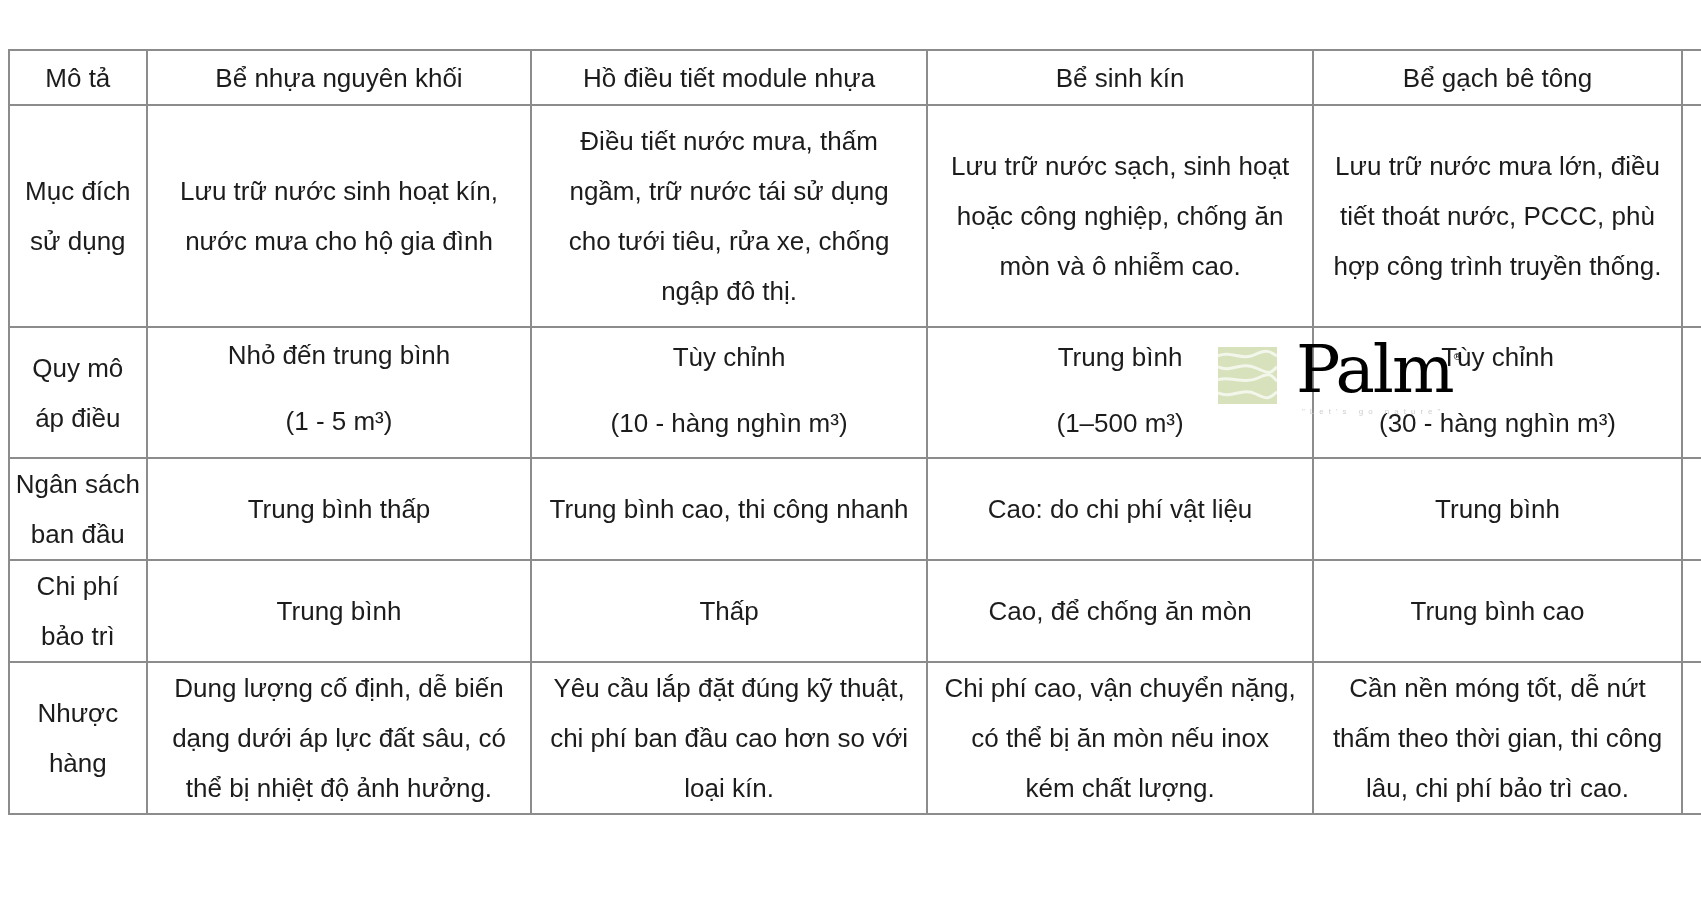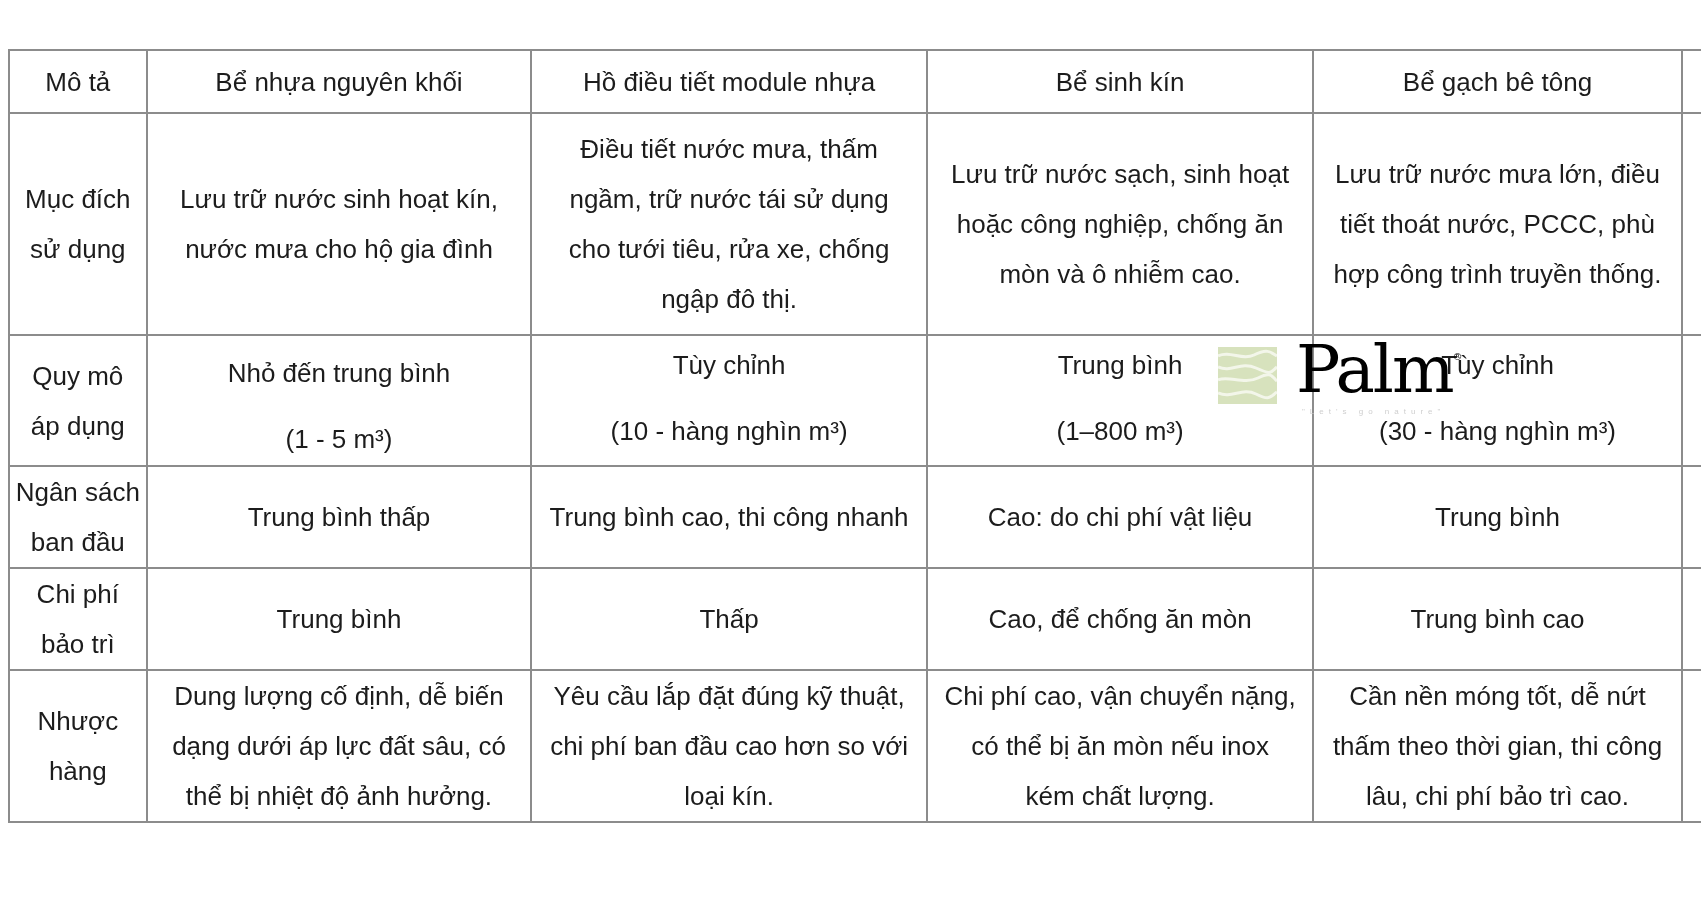--- a/index.html
+++ b/index.html
@@ -33,7 +33,7 @@
     <col style="width:20px">
   </colgroup>
   <thead>
-    <tr style="height:63px">
+    <tr style="height:55px">
       <th>Mô tả</th>
       <th>Bể nhựa nguyên khối</th>
       <th>Hồ điều tiết module nhựa</th>

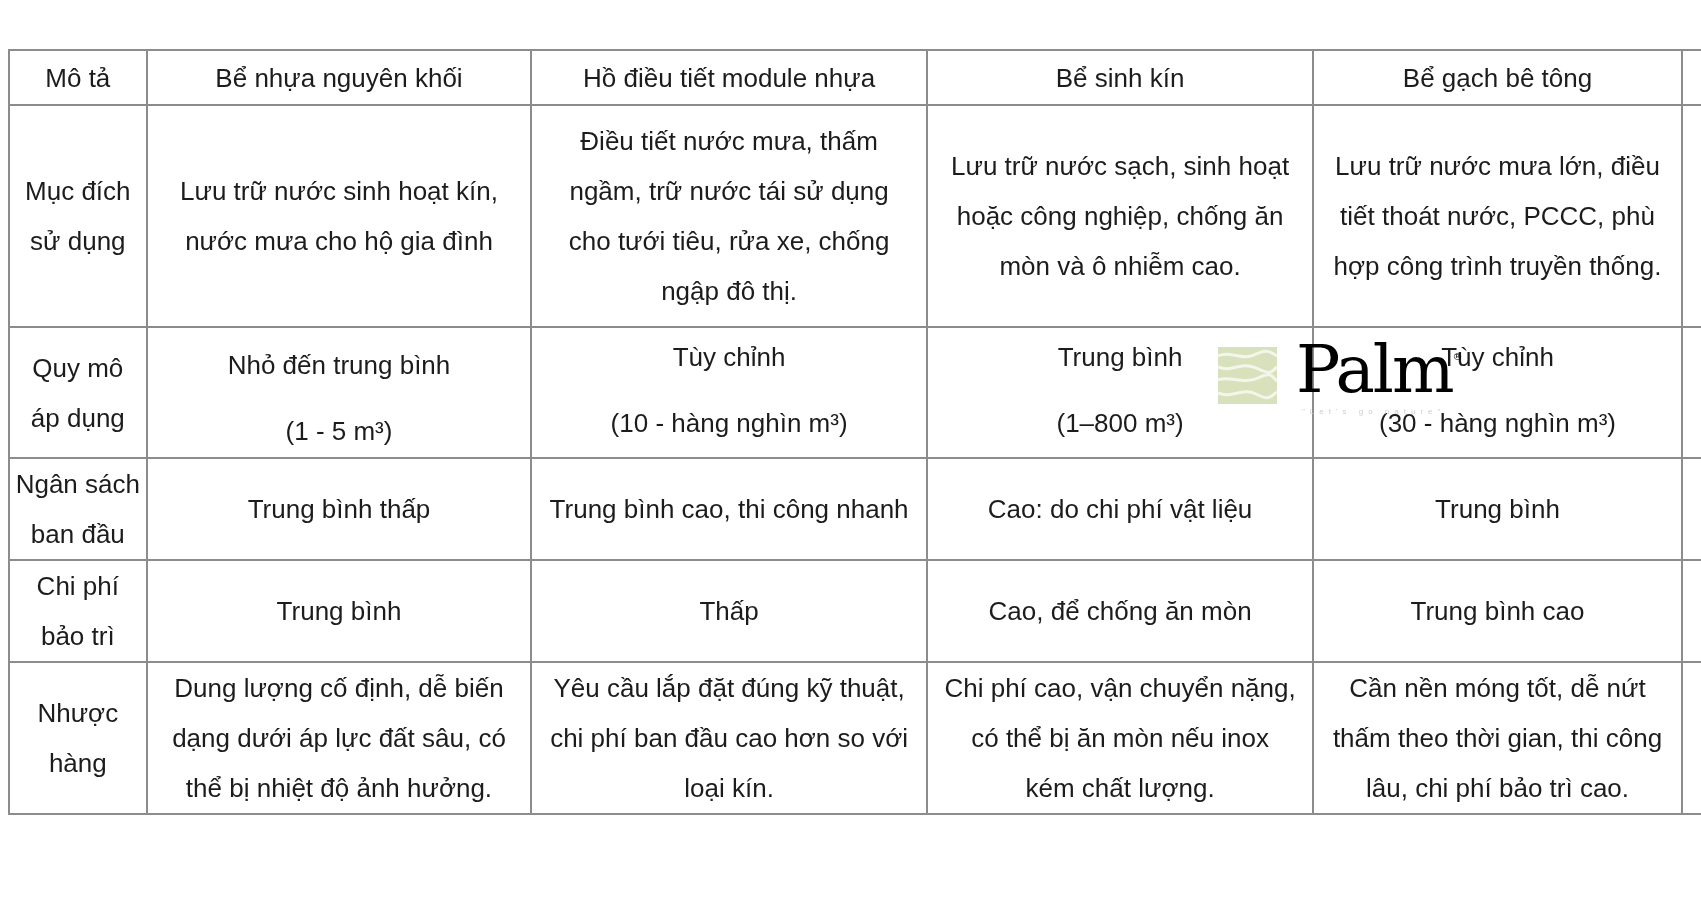--- a/index.html
+++ b/index.html
@@ -77,7 +77,7 @@
         <span class="cell-line">Quy mô</span>
         <span class="cell-line">áp dụng</span>
       </td>
-      <td style="vertical-align:top;padding-top:12px">
+      <td style="vertical-align:top;padding-top:2px">
         <span class="cell-line">Nhỏ đến trung bình</span>
         <span class="scale-gap"></span>
         <span class="cell-line">(1 - 5 m³)</span>

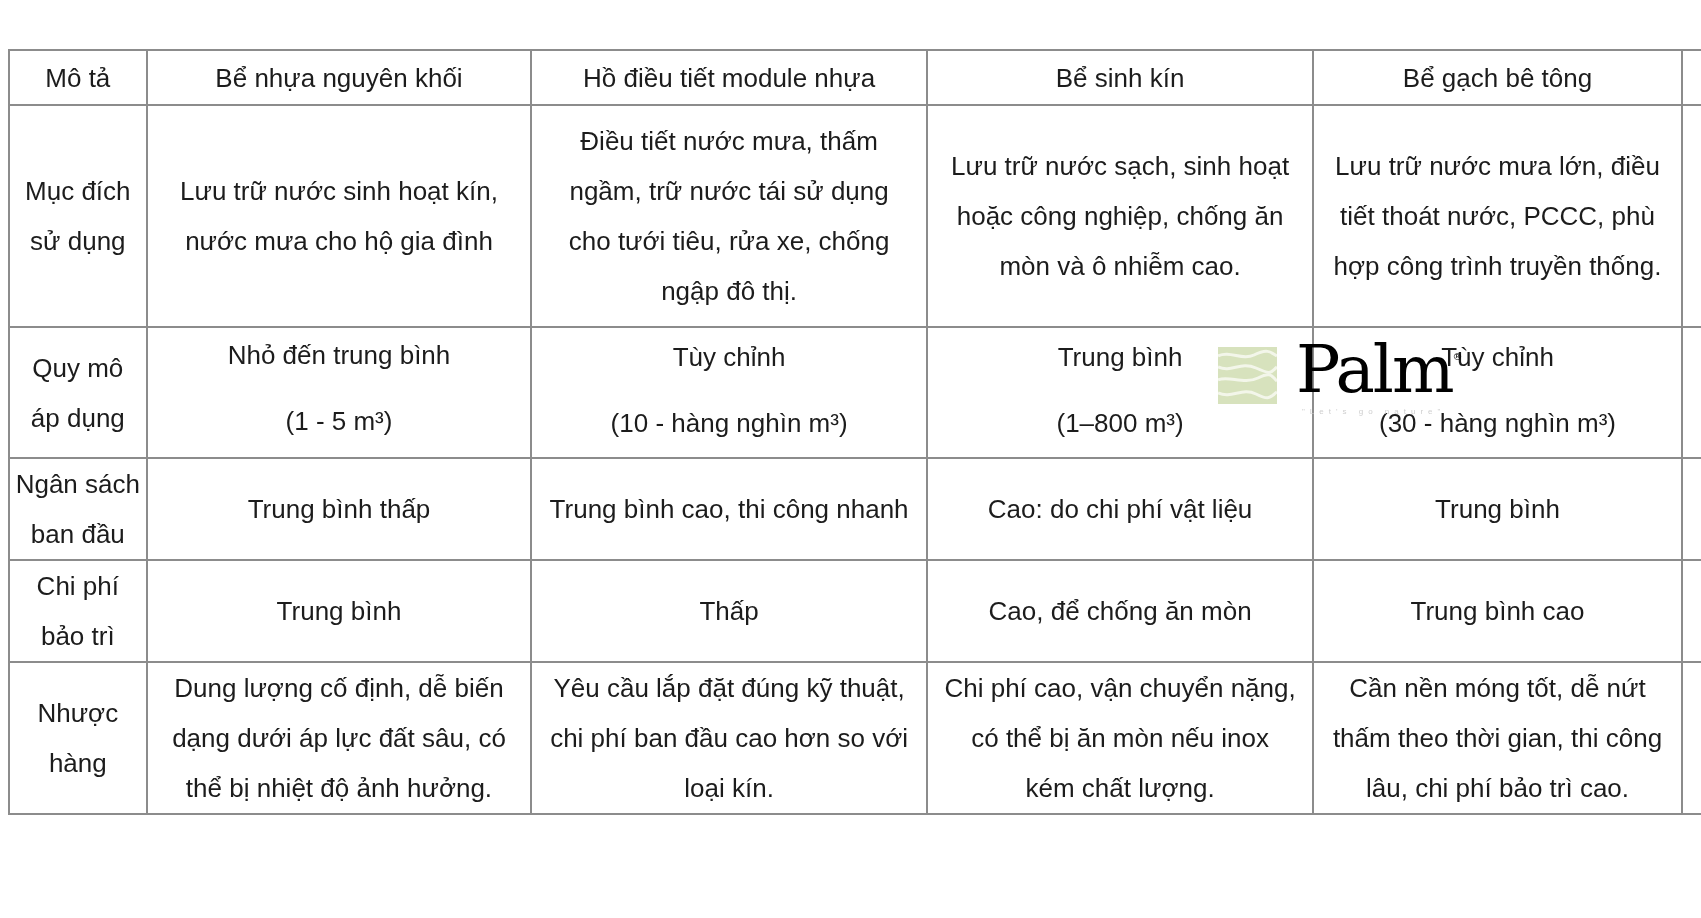--- a/index.html
+++ b/index.html
@@ -75,7 +75,7 @@
     <tr style="height:131px">
       <td>
         <span class="cell-line">Quy mô</span>
-        <span class="cell-line">áp dụng</span>
+        <span class="cell-line">áp điều</span>
       </td>
       <td style="vertical-align:top;padding-top:2px">
         <span class="cell-line">Nhỏ đến trung bình</span>

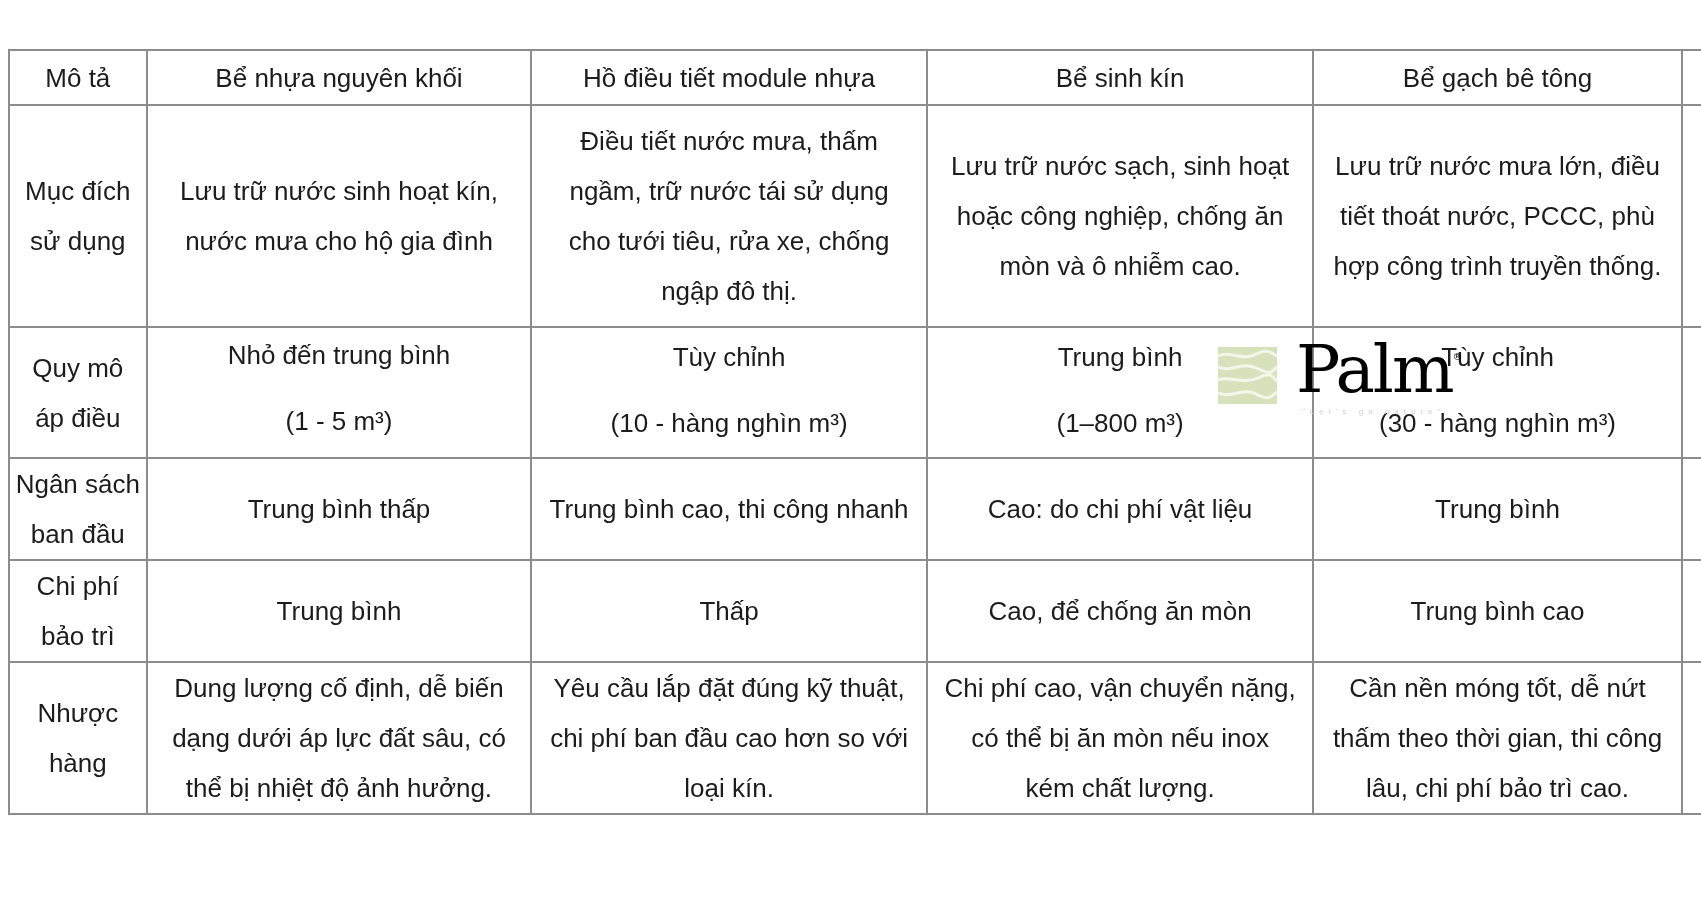--- a/index.html
+++ b/index.html
@@ -90,7 +90,7 @@
       <td style="vertical-align:top;padding-top:4px">
         <span class="cell-line">Trung bình</span>
         <span class="scale-gap"></span>
-        <span class="cell-line">(1–800 m³)</span>
+        <span class="cell-line">(1–500 m³)</span>
       </td>
       <td style="vertical-align:top;padding-top:4px">
         <span class="cell-line">Tùy chỉnh</span>

